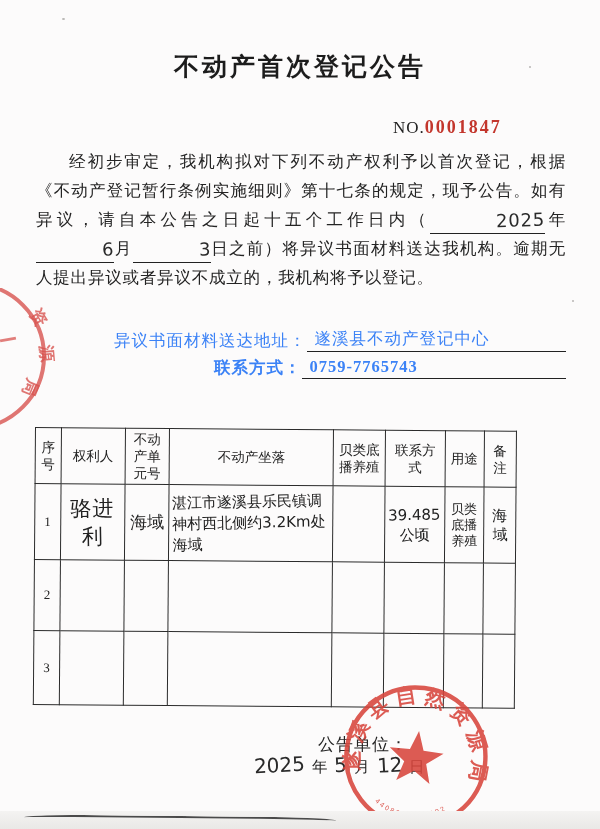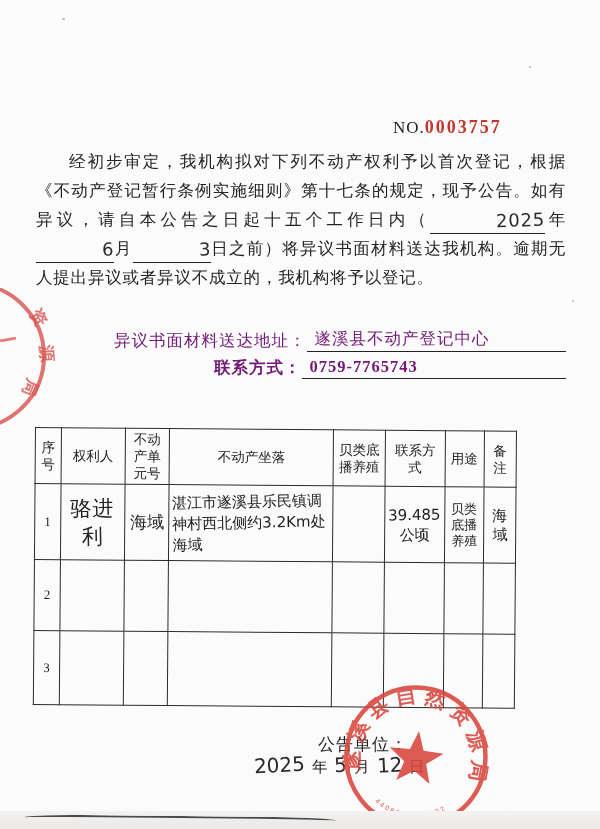--- a/index.html
+++ b/index.html
@@ -109,6 +109,7 @@
 
 <div class="page">
 
+  <div class="doc-title">不动产首次登记公告</div>
 
   <div class="no-line">
     <span class="no-prefix">NO.</span><span class="no-number">0003757</span>

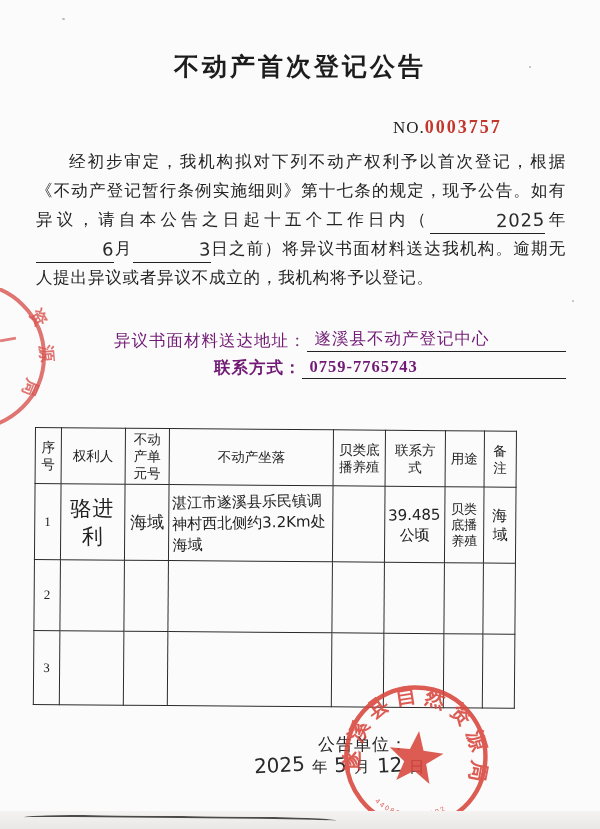--- a/index.html
+++ b/index.html
@@ -112,7 +112,7 @@
   <div class="doc-title">不动产首次登记公告</div>
 
   <div class="no-line">
-    <span class="no-prefix">NO.</span><span class="no-number">0003757</span>
+    <span class="no-prefix">NO.</span><span class="no-number">0001847</span>
   </div>
 
   <div class="body-para">

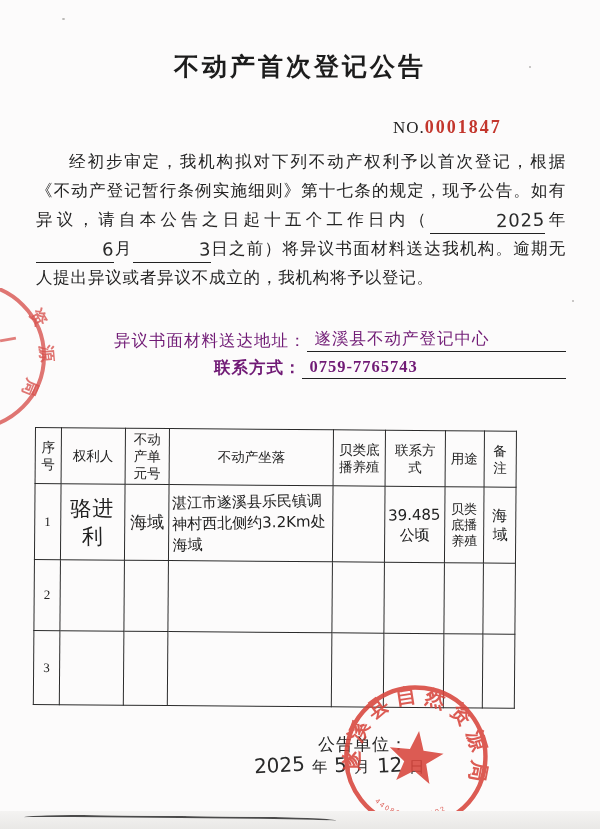--- a/index.html
+++ b/index.html
@@ -42,7 +42,7 @@
   
   .addr-row {
     position:absolute; left:114px; width:452px; display:flex; align-items:flex-end;
-    font-size:16.5px; letter-spacing:1px; color:#701a75;
+    font-size:16.5px; letter-spacing:1px; color:#3b82f6;
   }
   .addr-row.addr { top:328px; }
   .addr-row.contact { top:357px; left:214px; width:352px;font-weight:bold; }

